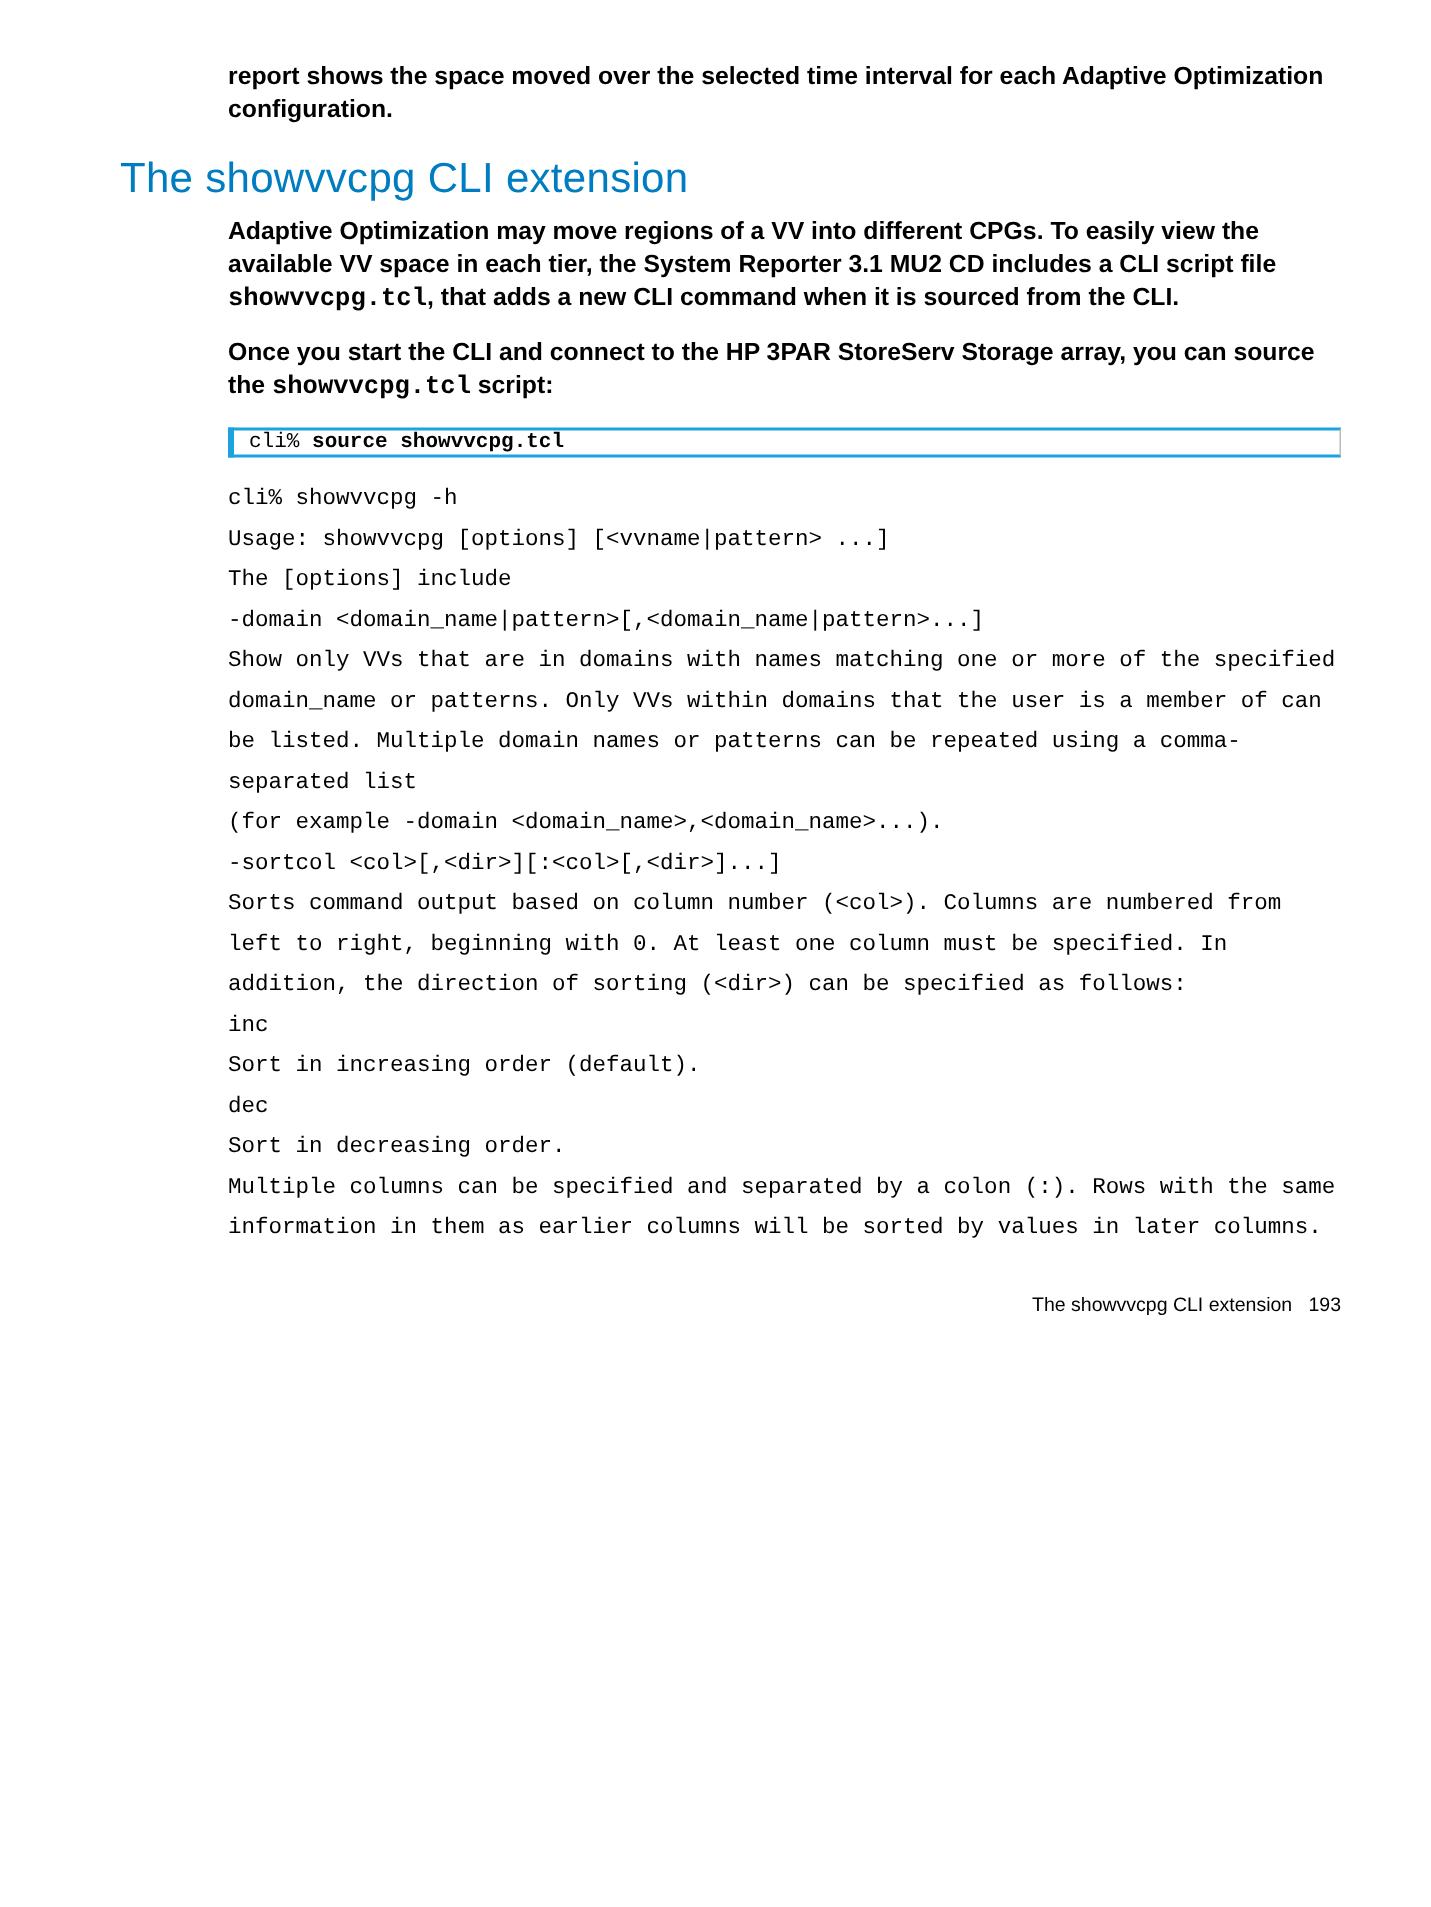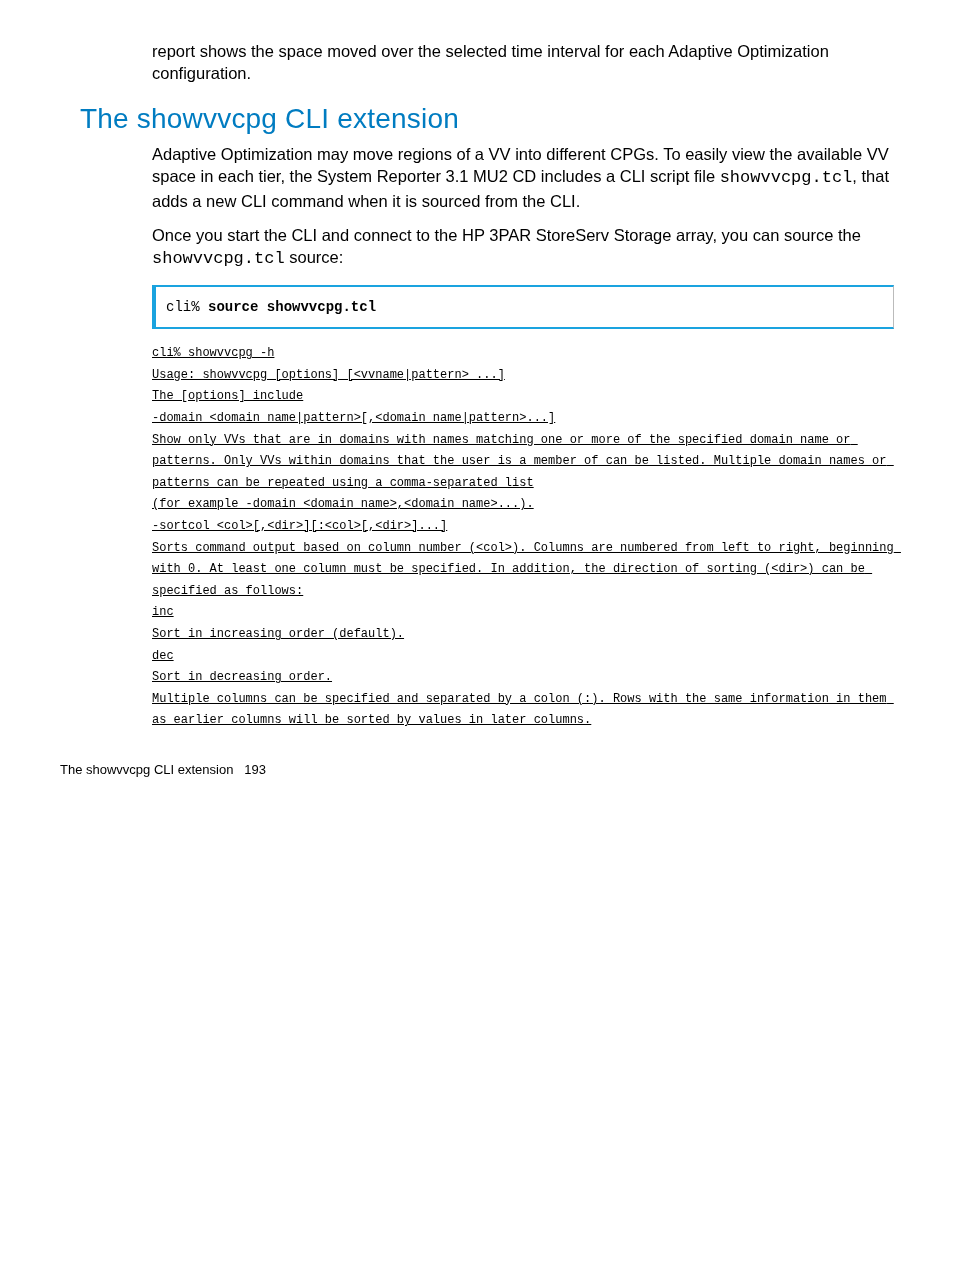--- a/index.html
+++ b/index.html
@@ -19,7 +19,7 @@
     line-height: 1.35;
     margin: 0 5px 12px 0;
     padding-left: 92px;
-    font-weight: 400;
+    font-weight: 700;
     font-stretch: semi-condensed;
   }
   h2.section-title {

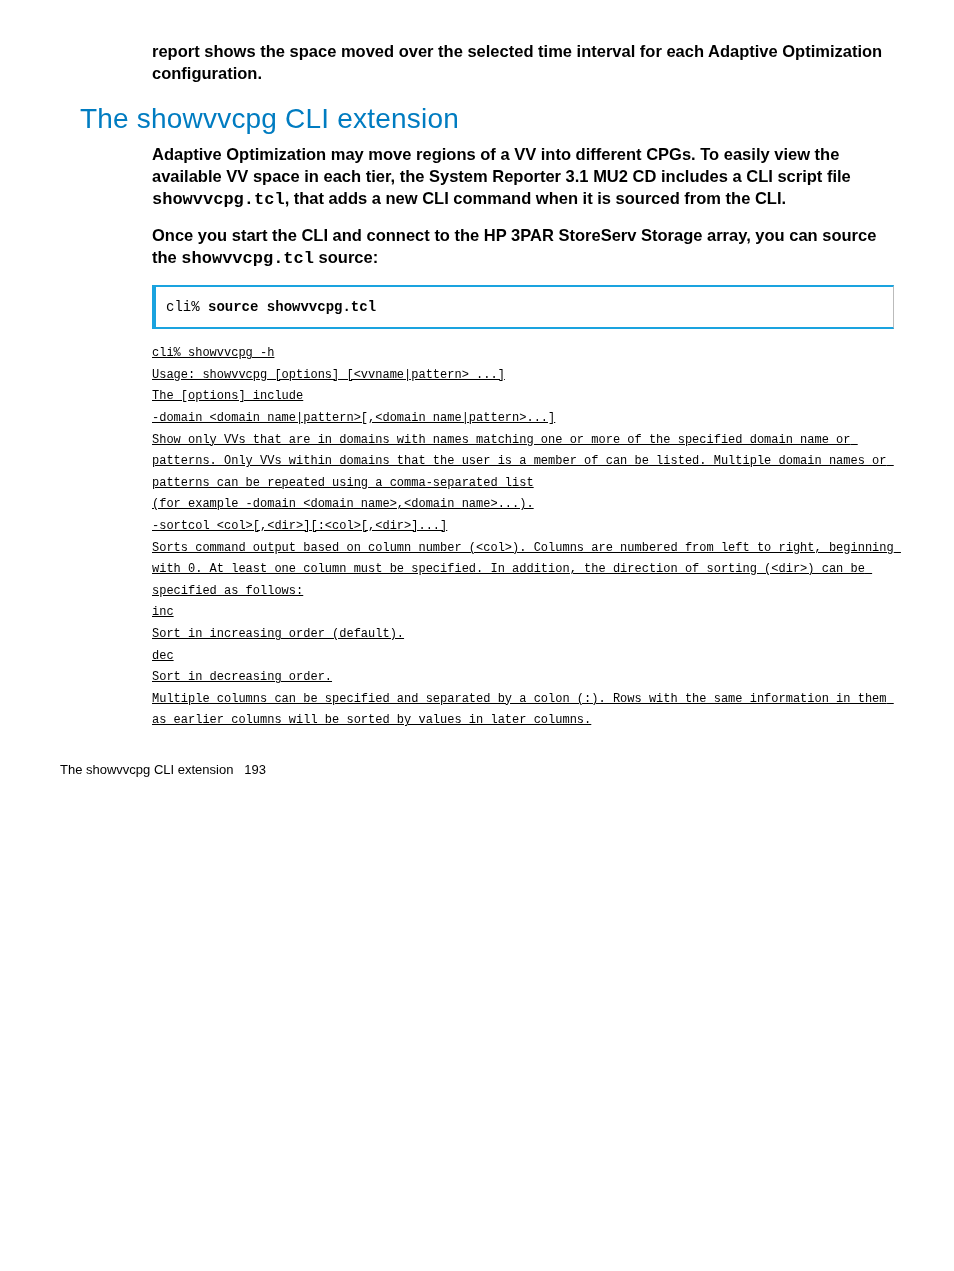--- a/index.html
+++ b/index.html
@@ -79,7 +79,7 @@
   </p>
 
   <p class="body-text">
-    <span>Once you start the CLI and connect to the HP 3PAR StoreServ Storage array, you can source the </span><span class="mono-inline">showvvcpg.tcl</span><span> source:</span>
+    <span>Once you start the CLI and connect to the HP 3PAR StoreServ Storage array, you can source the </span><span class="mono-inline">showvvcpg.tcl</span><span> script:</span>
   </p>
 
   <div class="code-box">

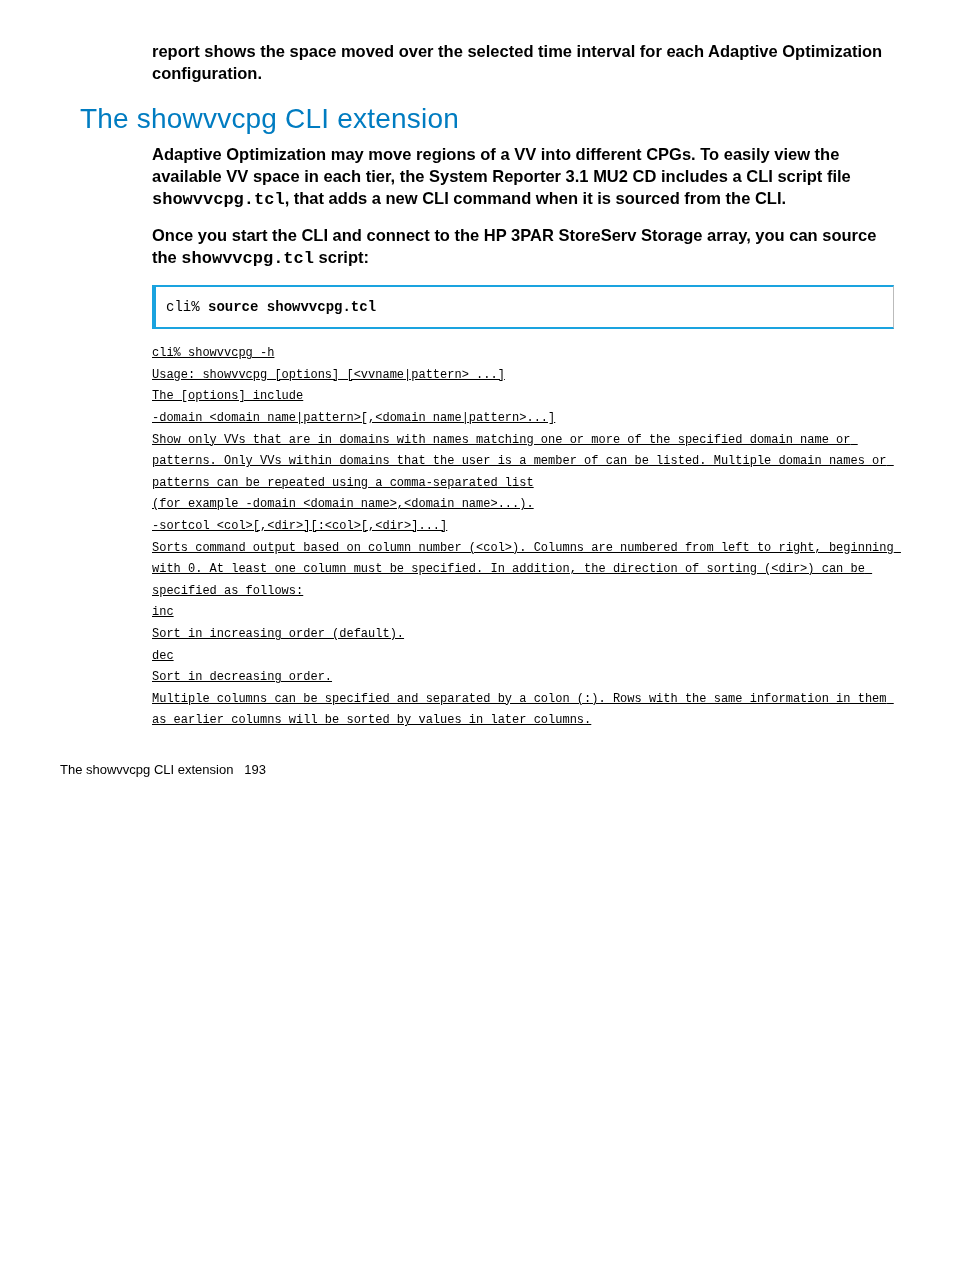--- a/index.html
+++ b/index.html
@@ -40,7 +40,7 @@
     border-bottom: 2px solid #1aa3df;
     border-left: 4px solid #1aa3df;
     border-right: 1px solid #bbb;
-    padding: 12px 10px;
+    padding: 0 10px;
     margin: 14px 0 14px 92px;
     font-family: "Courier New", monospace;
     font-size: 14px;

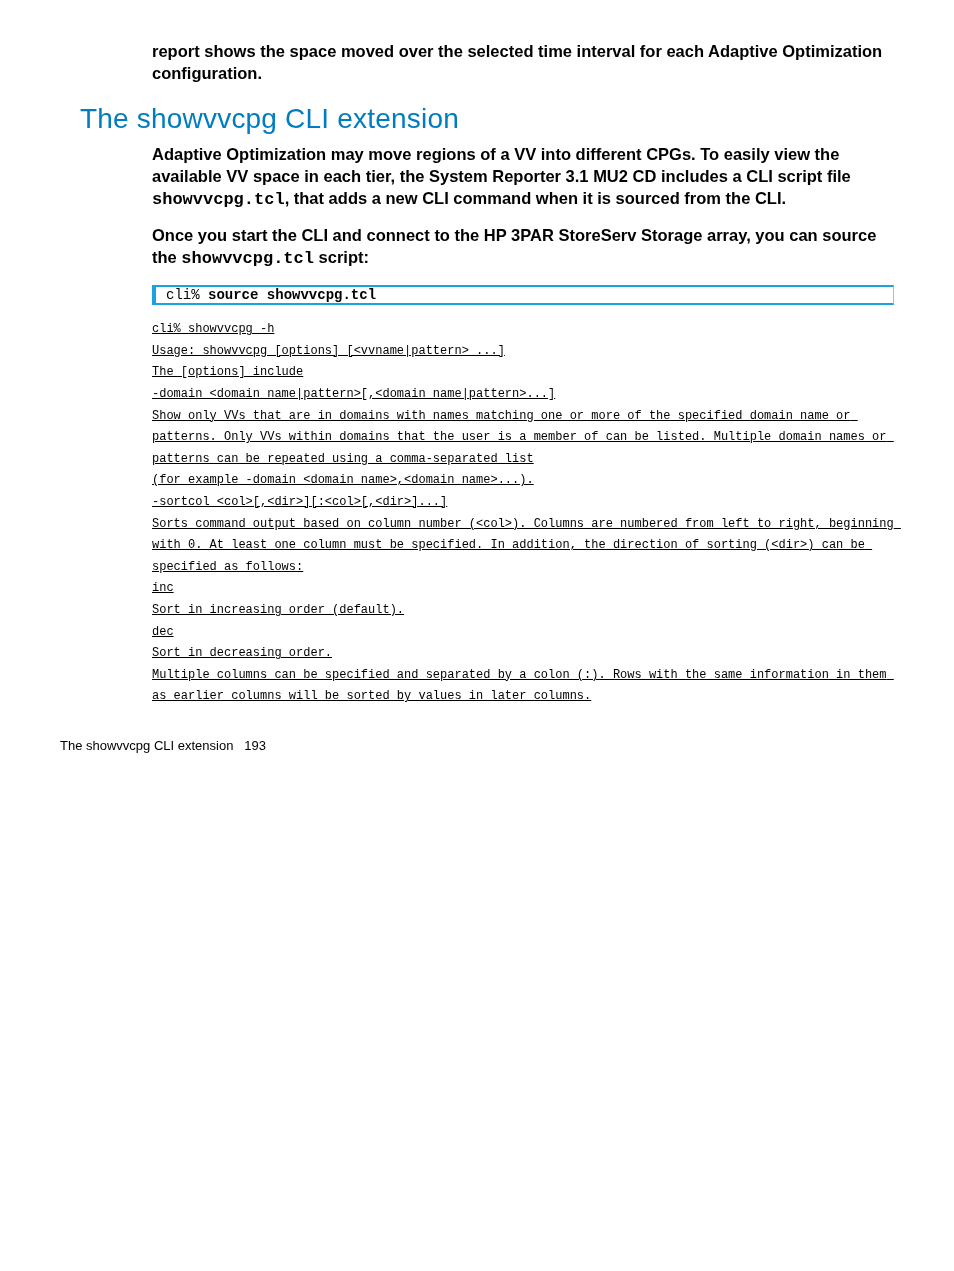--- a/index.html
+++ b/index.html
@@ -50,12 +50,11 @@
   .code-box .cmd { font-weight: bold; }
   .pre-block {
     font-family: "Courier New", monospace;
-    font-size: 12px;
+    font-size: 15px;
     line-height: 1.8;
     white-space: pre-wrap;
     margin: 0 0 6px 0;
     padding-left: 92px;
-    text-decoration: underline;
   }
   .footer {
     font-family: 'Segoe UI', Arial, sans-serif;

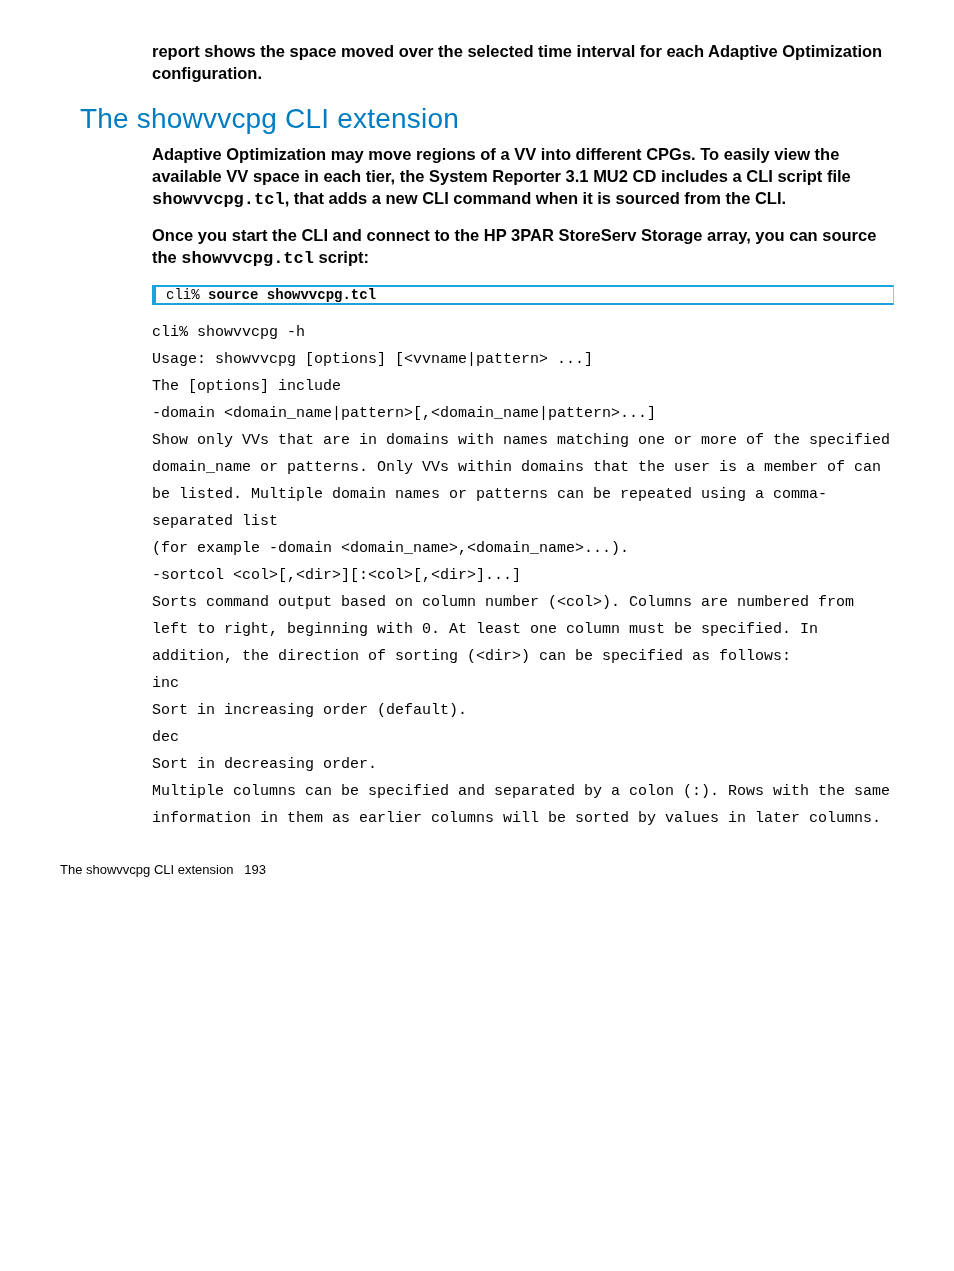--- a/index.html
+++ b/index.html
@@ -59,6 +59,7 @@
   .footer {
     font-family: 'Segoe UI', Arial, sans-serif;
     font-size: 13px;
+    text-align: right;
     padding-right: 0;
     margin-top: 30px;
     font-weight: 300;

